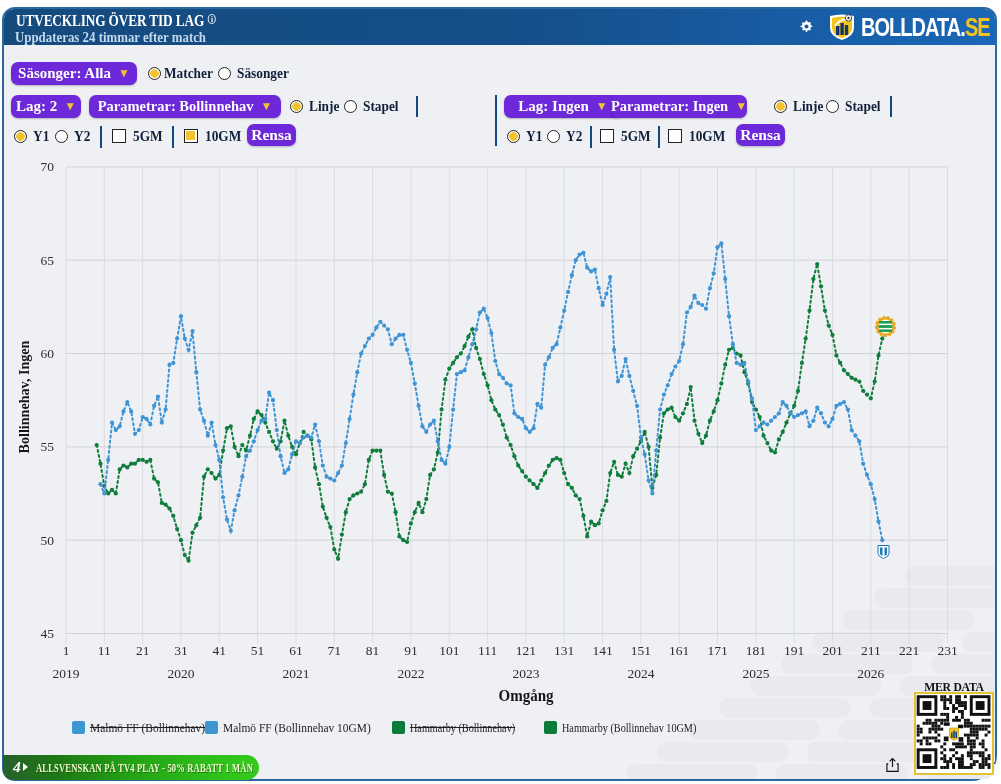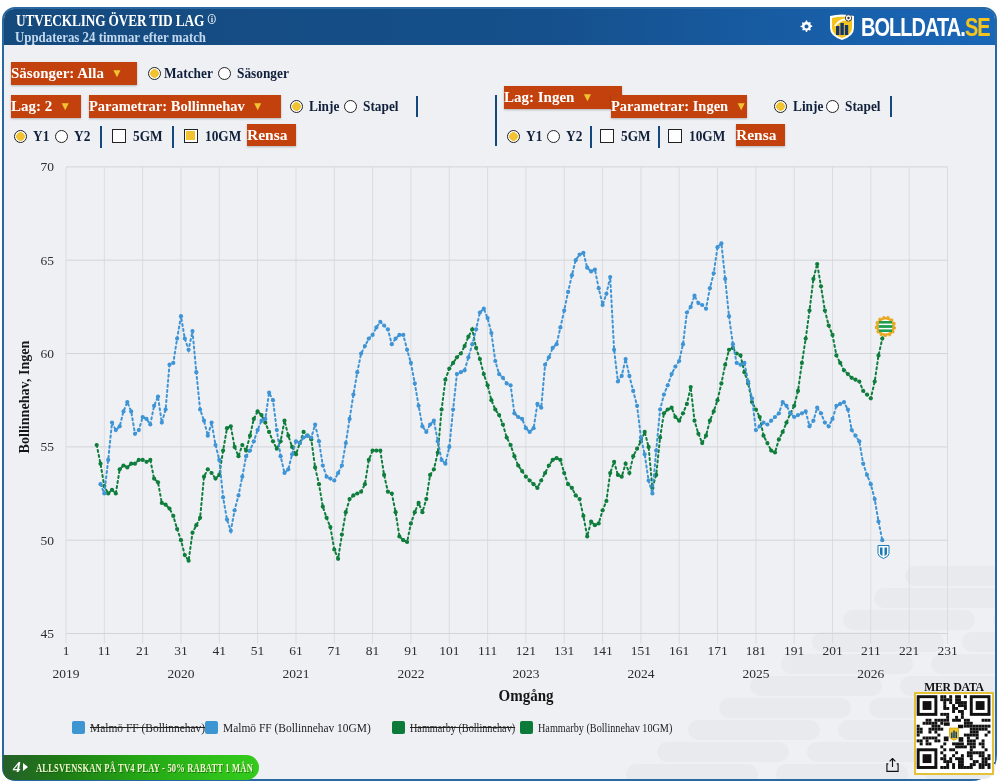--- a/index.html
+++ b/index.html
@@ -15,8 +15,8 @@
 .logo{position:absolute;top:12px;left:861px;font-family:"Liberation Sans",sans-serif;font-weight:bold;
  font-size:25px;color:#fff;letter-spacing:-1.2px;transform:scale(.8,1.04);transform-origin:left top;white-space:nowrap}
 .logo b{color:#f2c41d}
-.btn{position:absolute;height:23px;background:#c2410c;border-radius:0;color:#fff;font-weight:bold;
- font-size:15px;text-align:left;line-height:22px;box-shadow:0 1px 2px rgba(0,0,0,.25);white-space:nowrap}
+.btn{position:absolute;height:23px;background:#6d28d9;border-radius:7px;color:#fff;font-weight:bold;
+ font-size:15px;text-align:center;line-height:22px;box-shadow:0 1px 2px rgba(0,0,0,.25);white-space:nowrap}
 .btn i{font-style:normal;color:#f0c330;font-size:12px;margin-left:7px;vertical-align:1px}
 .lbl{position:absolute;font-size:14.5px;font-weight:bold;color:#10203a;white-space:nowrap;
  transform:scaleX(.92);transform-origin:left}

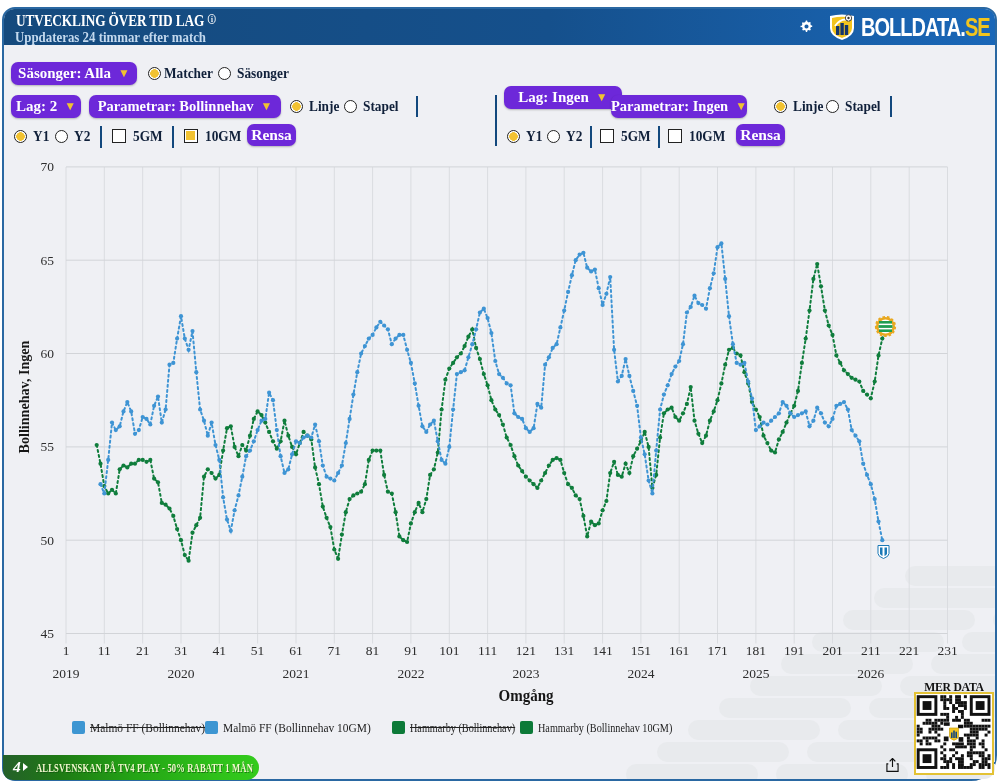--- a/index.html
+++ b/index.html
@@ -96,7 +96,7 @@
 
 <div class="sep" style="left:495px;top:95px;height:51px"></div>
 
-<div class="btn" style="left:504px;top:86px;width:118px">Lag: Ingen<i>▼</i></div>
+<div class="btn" style="left:504px;top:95px;width:118px">Lag: Ingen<i>▼</i></div>
 <div class="btn" style="left:611px;top:95px;width:136px;font-size:14.5px">Parametrar: Ingen<i>▼</i></div>
 <div class="radio on" style="left:774px;top:100px"></div>
 <div class="lbl" style="left:793px;top:98px">Linje</div>

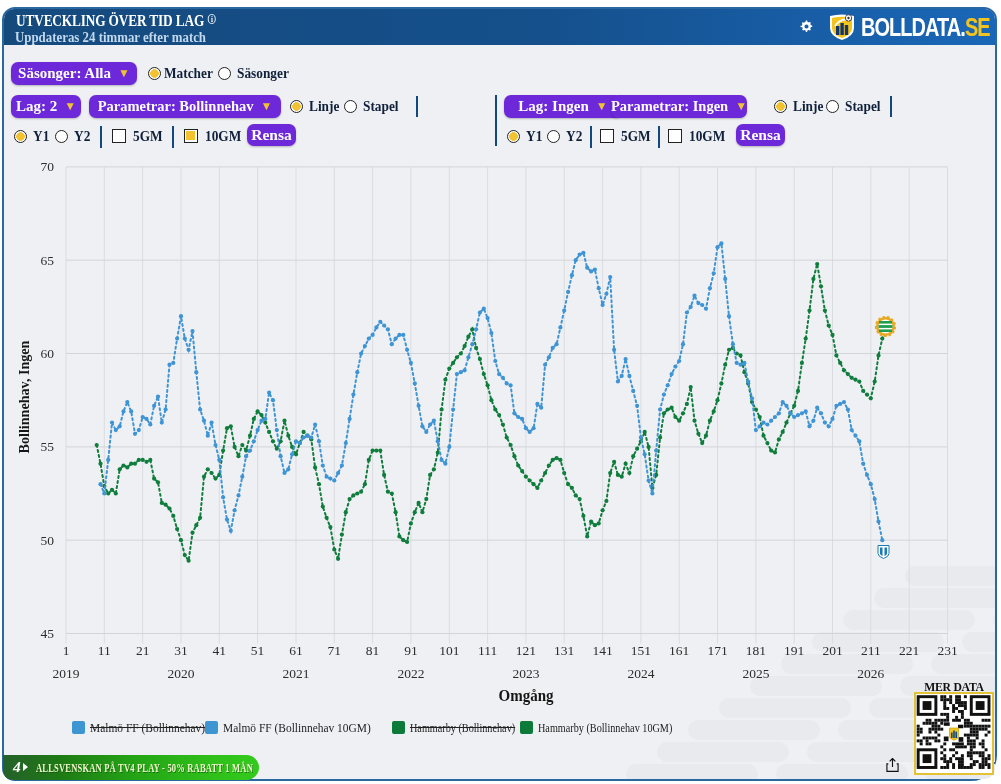--- a/index.html
+++ b/index.html
@@ -663,7 +663,7 @@
 <div class="leg" style="left:72px"><span class="sq" style="background:#3d96d2"></span><span class="tx strike">Malmö FF (Bollinnehav)</span></div>
 <div class="leg" style="left:205px"><span class="sq" style="background:#3d96d2"></span><span class="tx">Malmö FF (Bollinnehav 10GM)</span></div>
 <div class="leg" style="left:392px"><span class="sq" style="background:#0c7a38"></span><span class="tx2 strike">Hammarby (Bollinnehav)</span></div>
-<div class="leg" style="left:520px"><span class="sq" style="background:#0c7a38"></span><span class="tx2">Hammarby (Bollinnehav 10GM)</span></div>
+<div class="leg" style="left:544px"><span class="sq" style="background:#0c7a38"></span><span class="tx2">Hammarby (Bollinnehav 10GM)</span></div>
 
 <div class="merdata">MER DATA</div>
 <svg width="80" height="83" viewBox="0 0 80 83" style="position:absolute;left:914px;top:692px">

